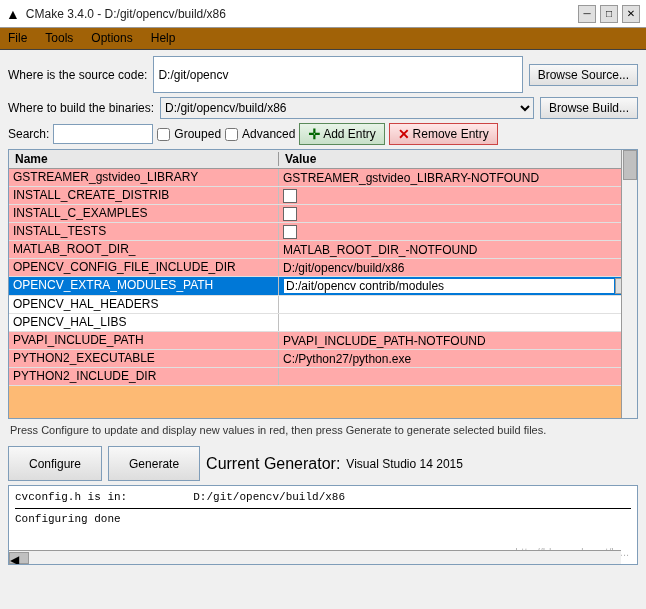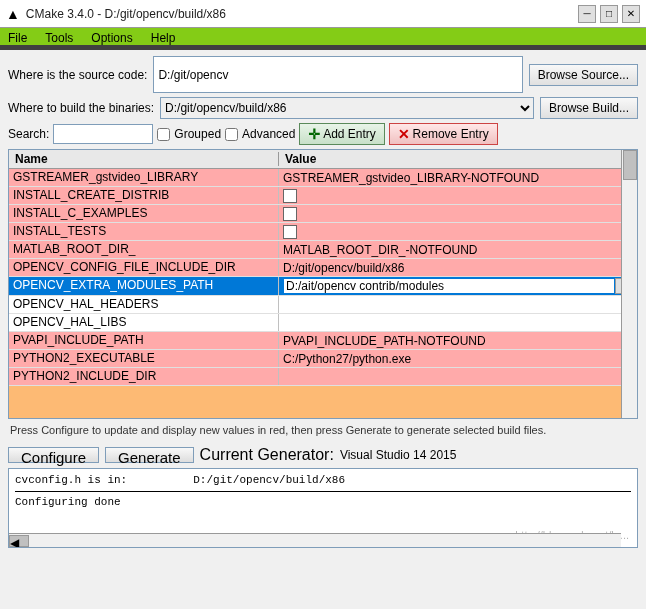--- a/index.html
+++ b/index.html
@@ -42,8 +42,8 @@
       font-size: 10px;
     }
     .menu-bar {
-      background: #84cc16;
-      border-bottom: 5px solid #404040;
+      background: #a16207;
+      border-bottom: 1px solid #404040;
       display: flex;
       padding: 2px 4px;
       gap: 10px;

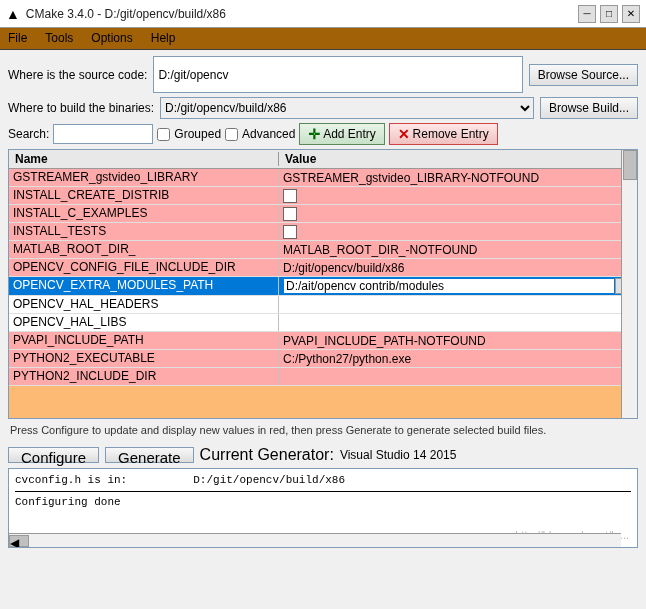--- a/index.html
+++ b/index.html
@@ -235,12 +235,12 @@
       margin: 4px 0;
     }
     .action-btn {
-      height: 16px;
-      padding: 1px 12px;
+      height: 35px;
+      padding: 1px 20px;
       border: 1px solid #7f9db9;
       background: linear-gradient(to bottom, #f8f8f8, #ddd);
       cursor: pointer;
-      font-size: 15px;
+      font-size: 12px;
     }
     .generator-label {
       font-size: 16px;

